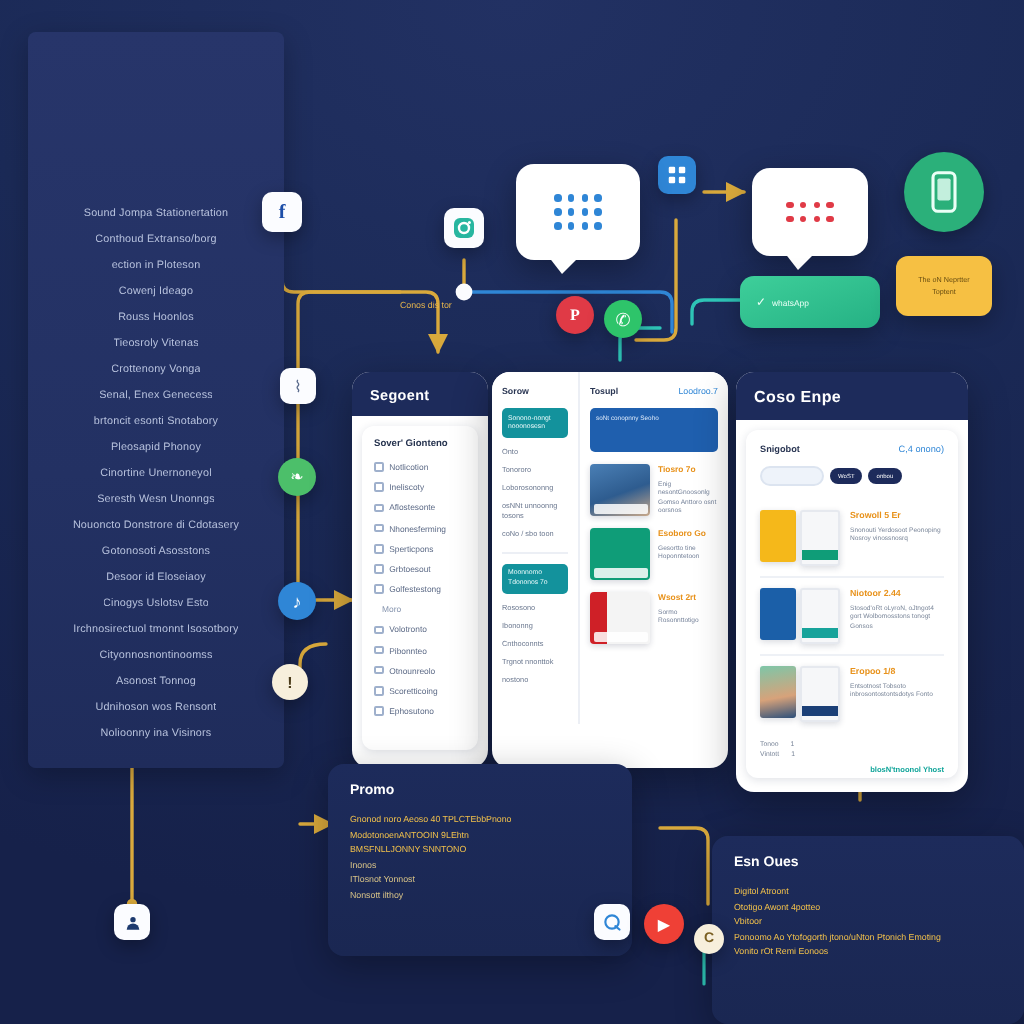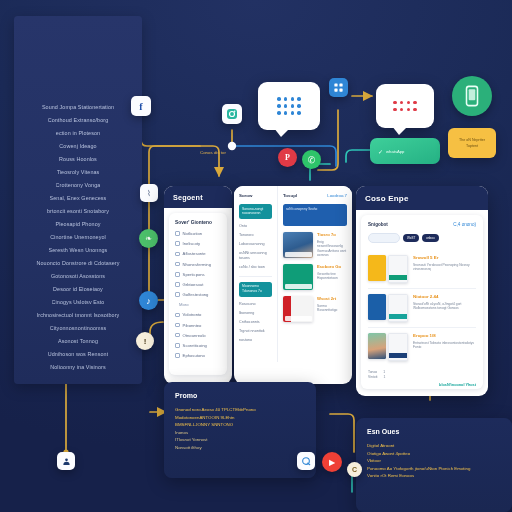--- a/index.html
+++ b/index.html
@@ -42,6 +42,7 @@
     position:absolute;background:#fff;border-radius:9px;
     box-shadow:0 6px 20px rgba(0,0,0,.33);
     overflow:hidden;
+    margin-left:12px;
   }
   .panel-head{
     background:#1d2b5b;color:#fff;

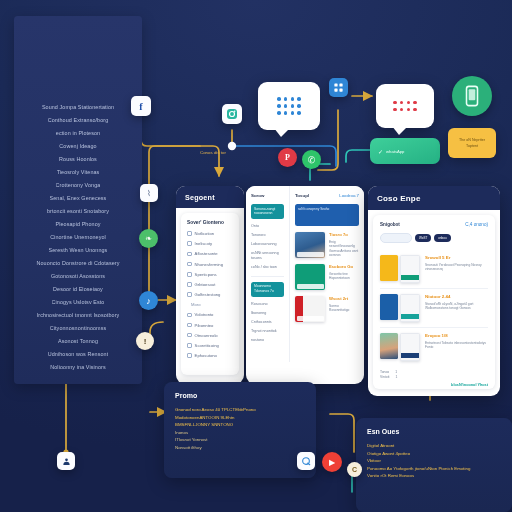--- a/index.html
+++ b/index.html
@@ -112,7 +112,7 @@
   .b-desc{font-size:3.3px;color:#76839a;line-height:4.6px;filter:blur(.32px);}
 
   
-  #panel-c{left:356px;top:186px;width:132px;height:210px;}
+  #panel-c{left:356px;top:186px;width:116px;height:210px;}
   #panel-c .panel-head{height:24px;}
   #panel-c .panel-body{
     margin:5px;border-radius:6px;height:174px;

